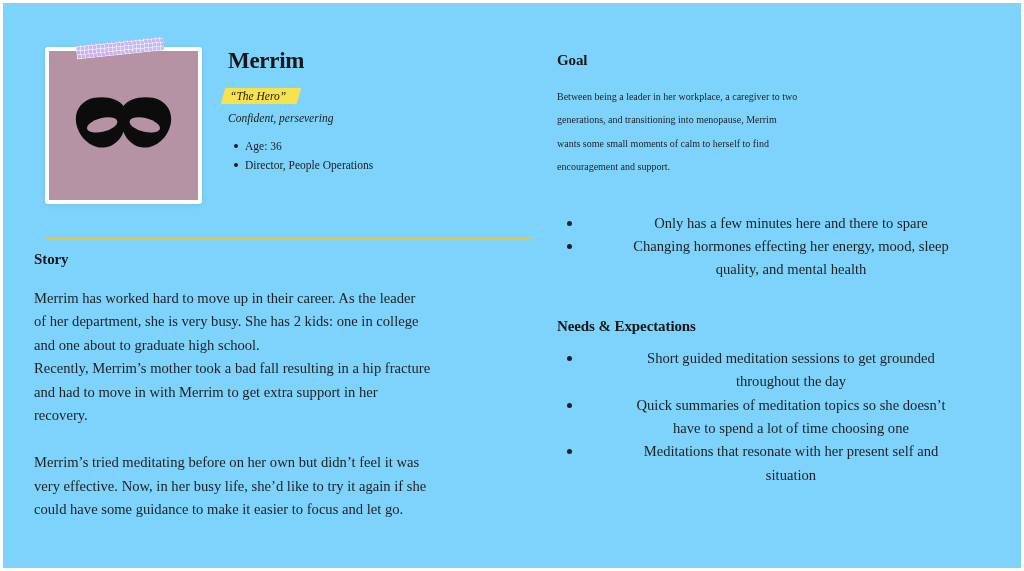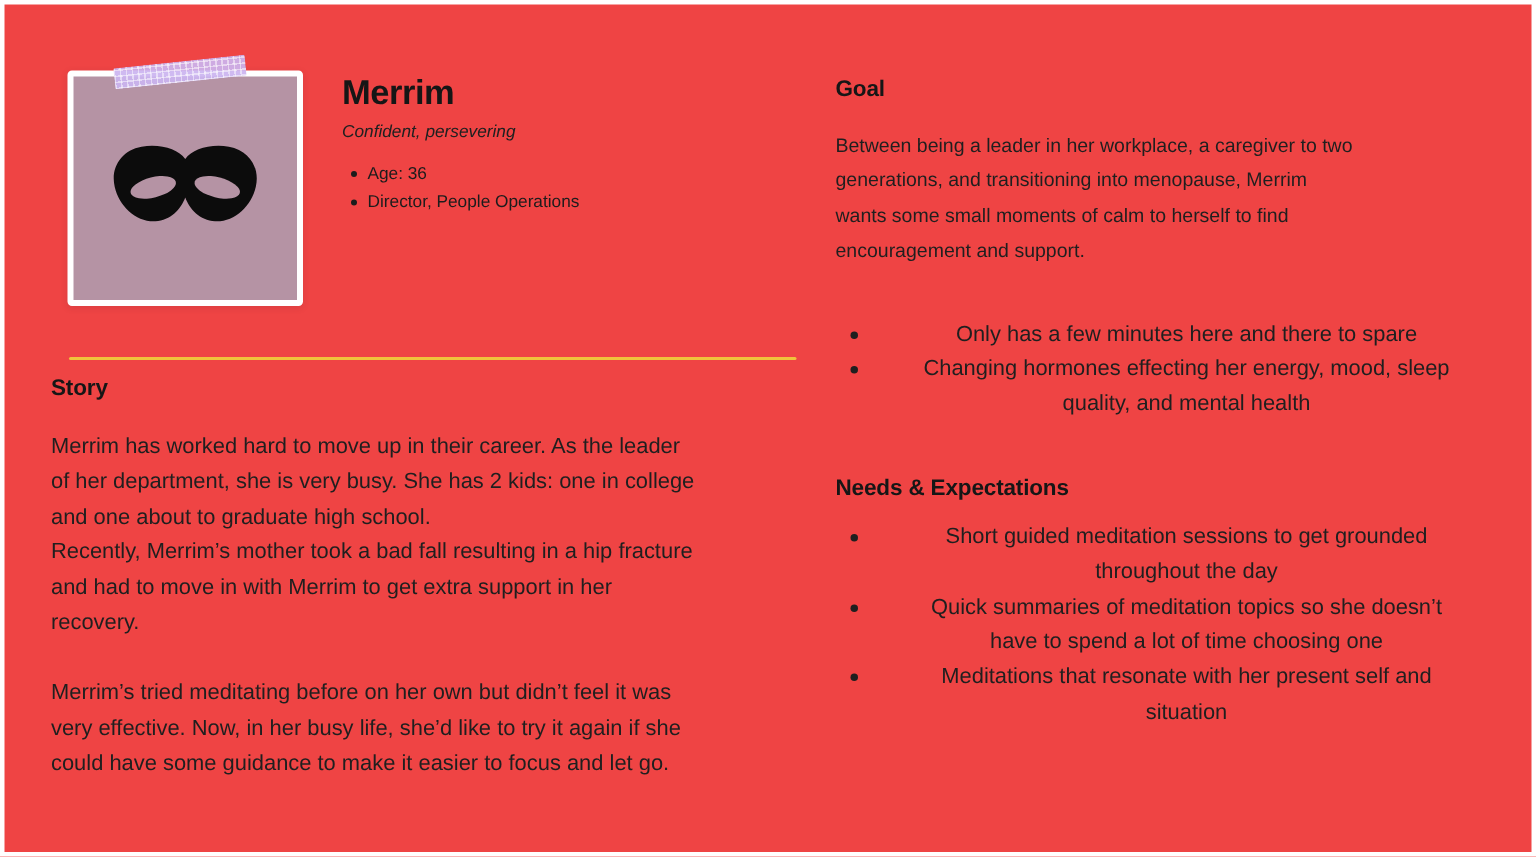--- a/index.html
+++ b/index.html
@@ -4,8 +4,8 @@
 <style>
   html,body{margin:0;padding:0;background:#ffffff;}
   .canvas{
-    position:relative;width:1024px;height:571px;background:#ef4444;
-    font-family:Liberation Sans, sans-serif;color:#1f1f1f;overflow:hidden;
+    position:relative;width:1024px;height:571px;background:#7dd3fc;
+    font-family:Liberation Serif, serif;color:#1f1f1f;overflow:hidden;
   }
   .frame{position:absolute;inset:0;border:3px solid #ffffff;pointer-events:none;z-index:60;}
   

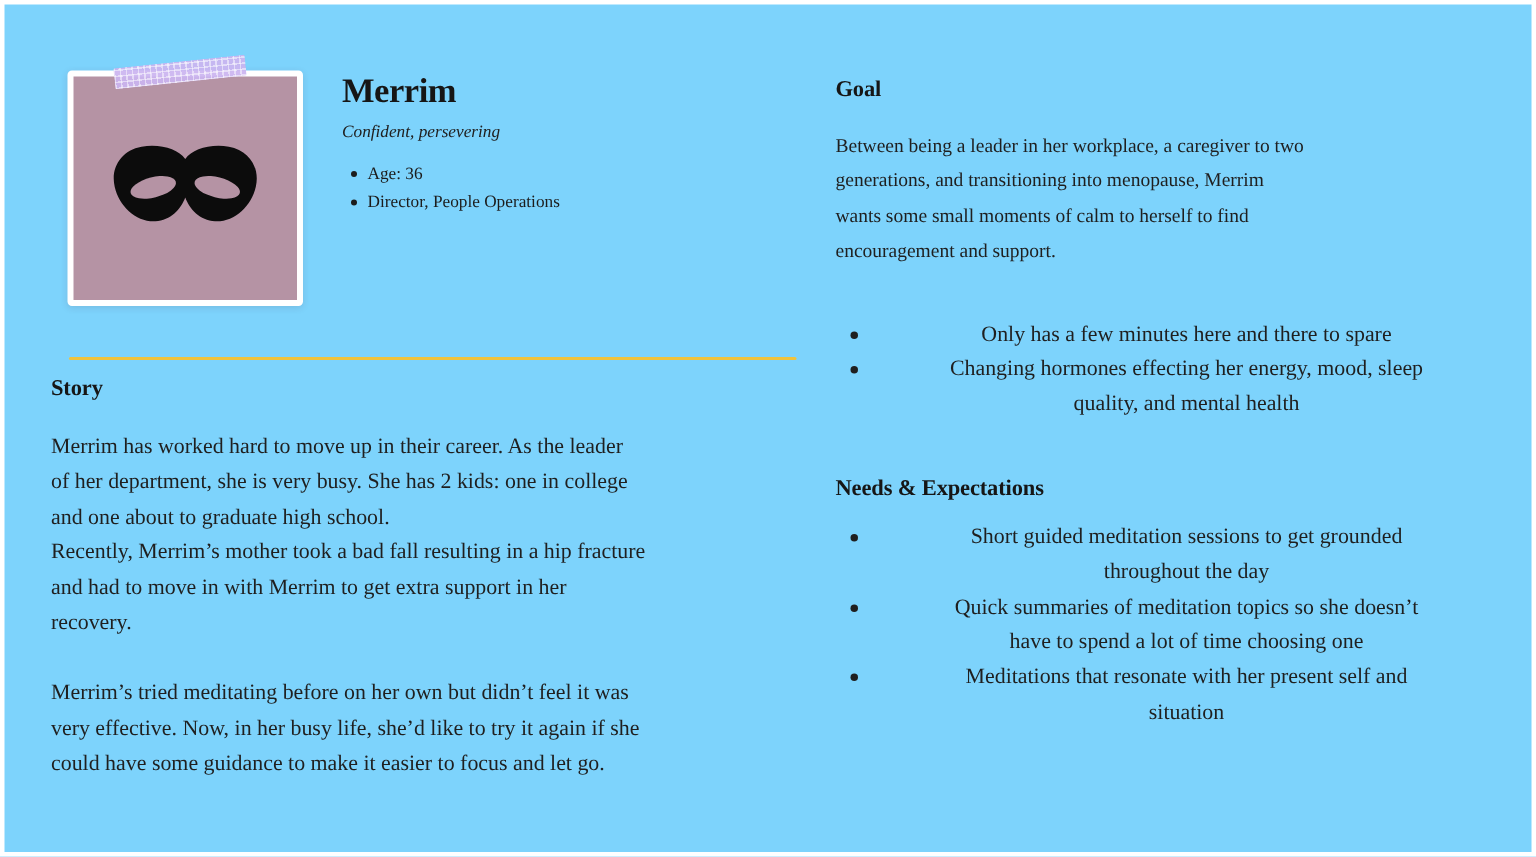--- a/index.html
+++ b/index.html
@@ -70,6 +70,9 @@
 
   <div class="profile">
     <h1>Merrim</h1>
+    <div class="alias-row">
+      <span class="highlight">“The Hero”</span>
+    </div>
     <div class="traits">Confident, persevering</div>
     <ul class="facts">
       <li>Age: 36</li>

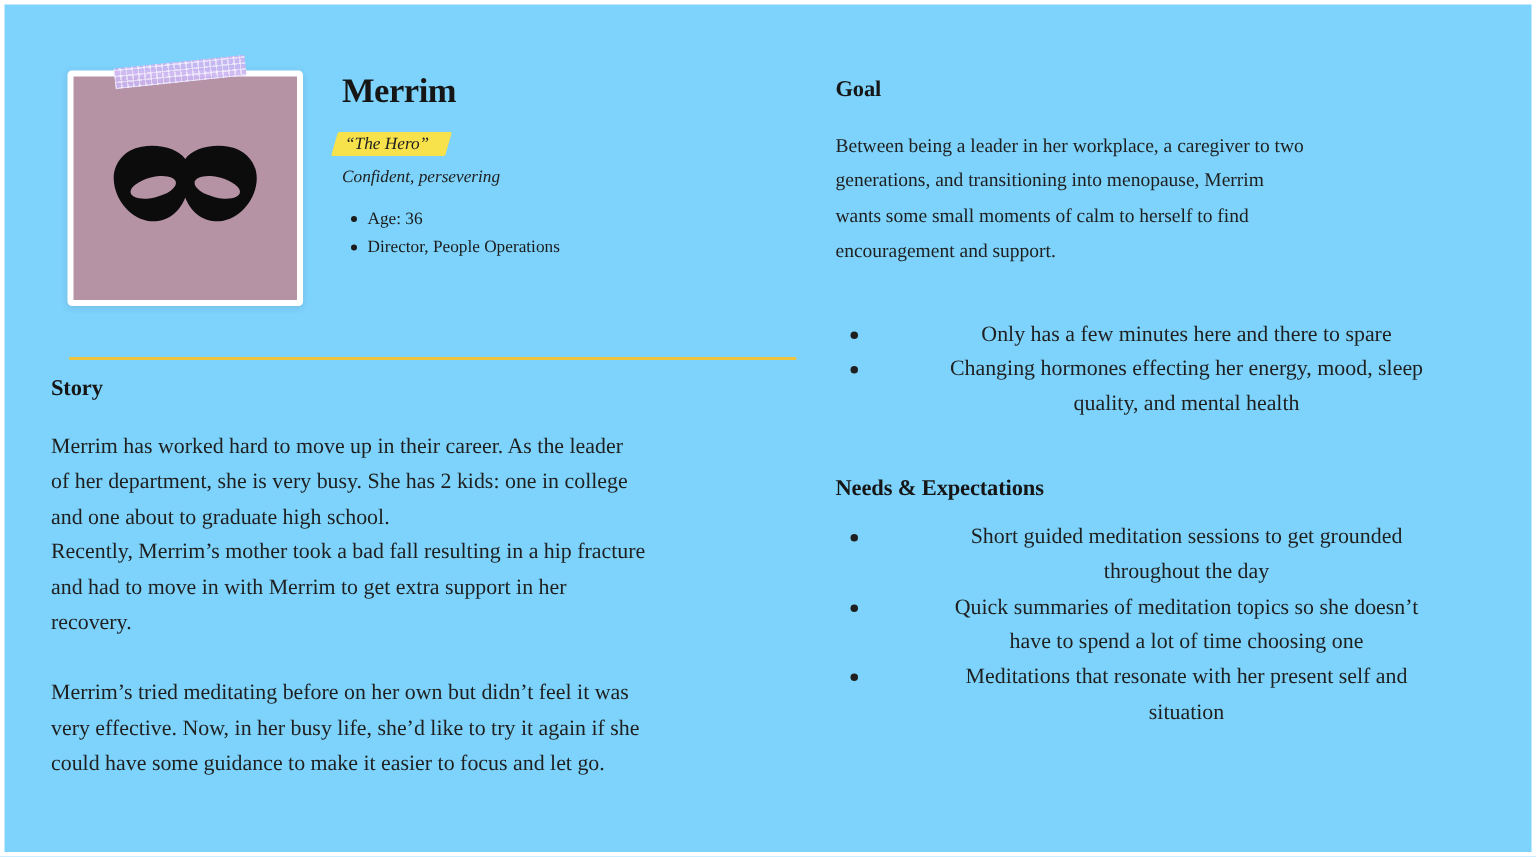--- a/index.html
+++ b/index.html
@@ -49,7 +49,7 @@
   
   .right{position:absolute;left:557px;top:49px;width:442px;}
   .section + .section{margin-top:33px;}
-  .right p{margin:14px 0 0;font-size:13px;line-height:23.4px;white-space:pre-line;color:#1f1f1f;}
+  .right p{margin:14px 0 0;font-size:10px;line-height:23.4px;white-space:pre-line;color:#1f1f1f;}
   .right ul{margin:10px 0 0;padding-left:10px;list-style:none;font-size:14.6px;line-height:23.4px;color:#1f1f1f;}
   .right li{position:relative;padding-left:16px;white-space:pre-line;text-align:center;}
   .right li::before{content:"";position:absolute;left:0;top:9px;width:5px;height:5px;border-radius:50%;background:#1f1f1f;}

